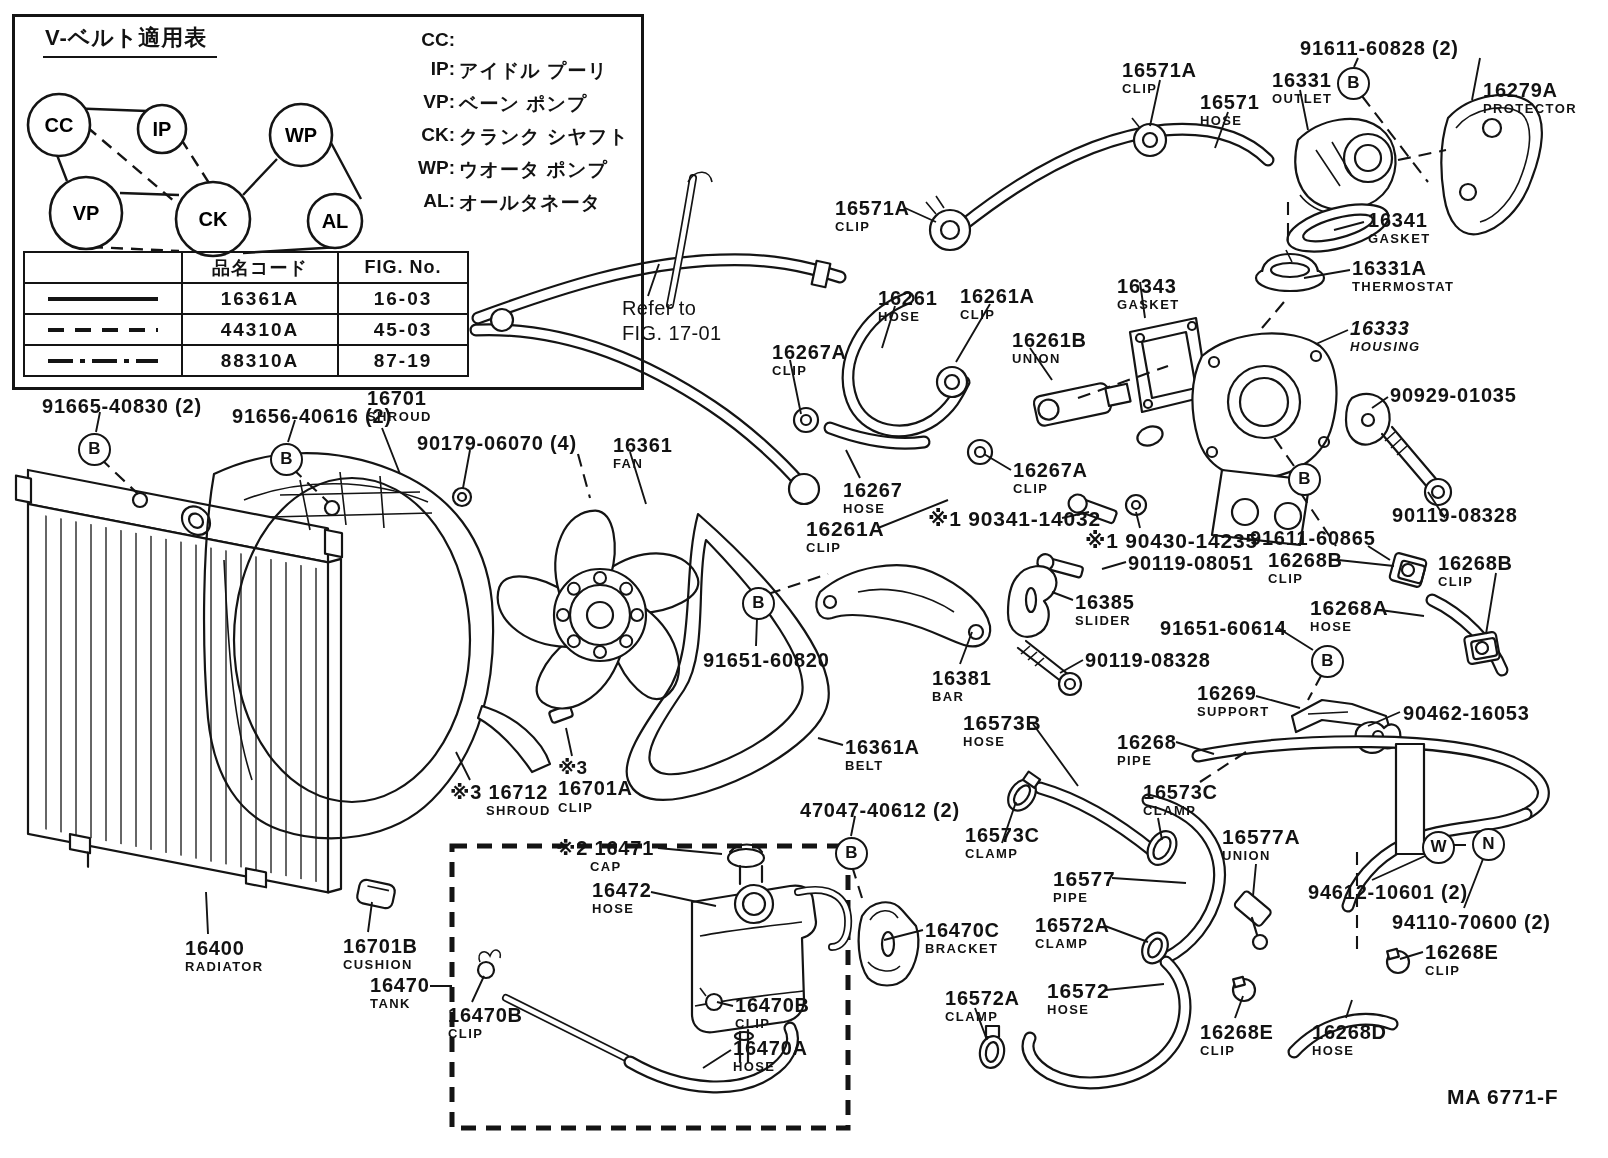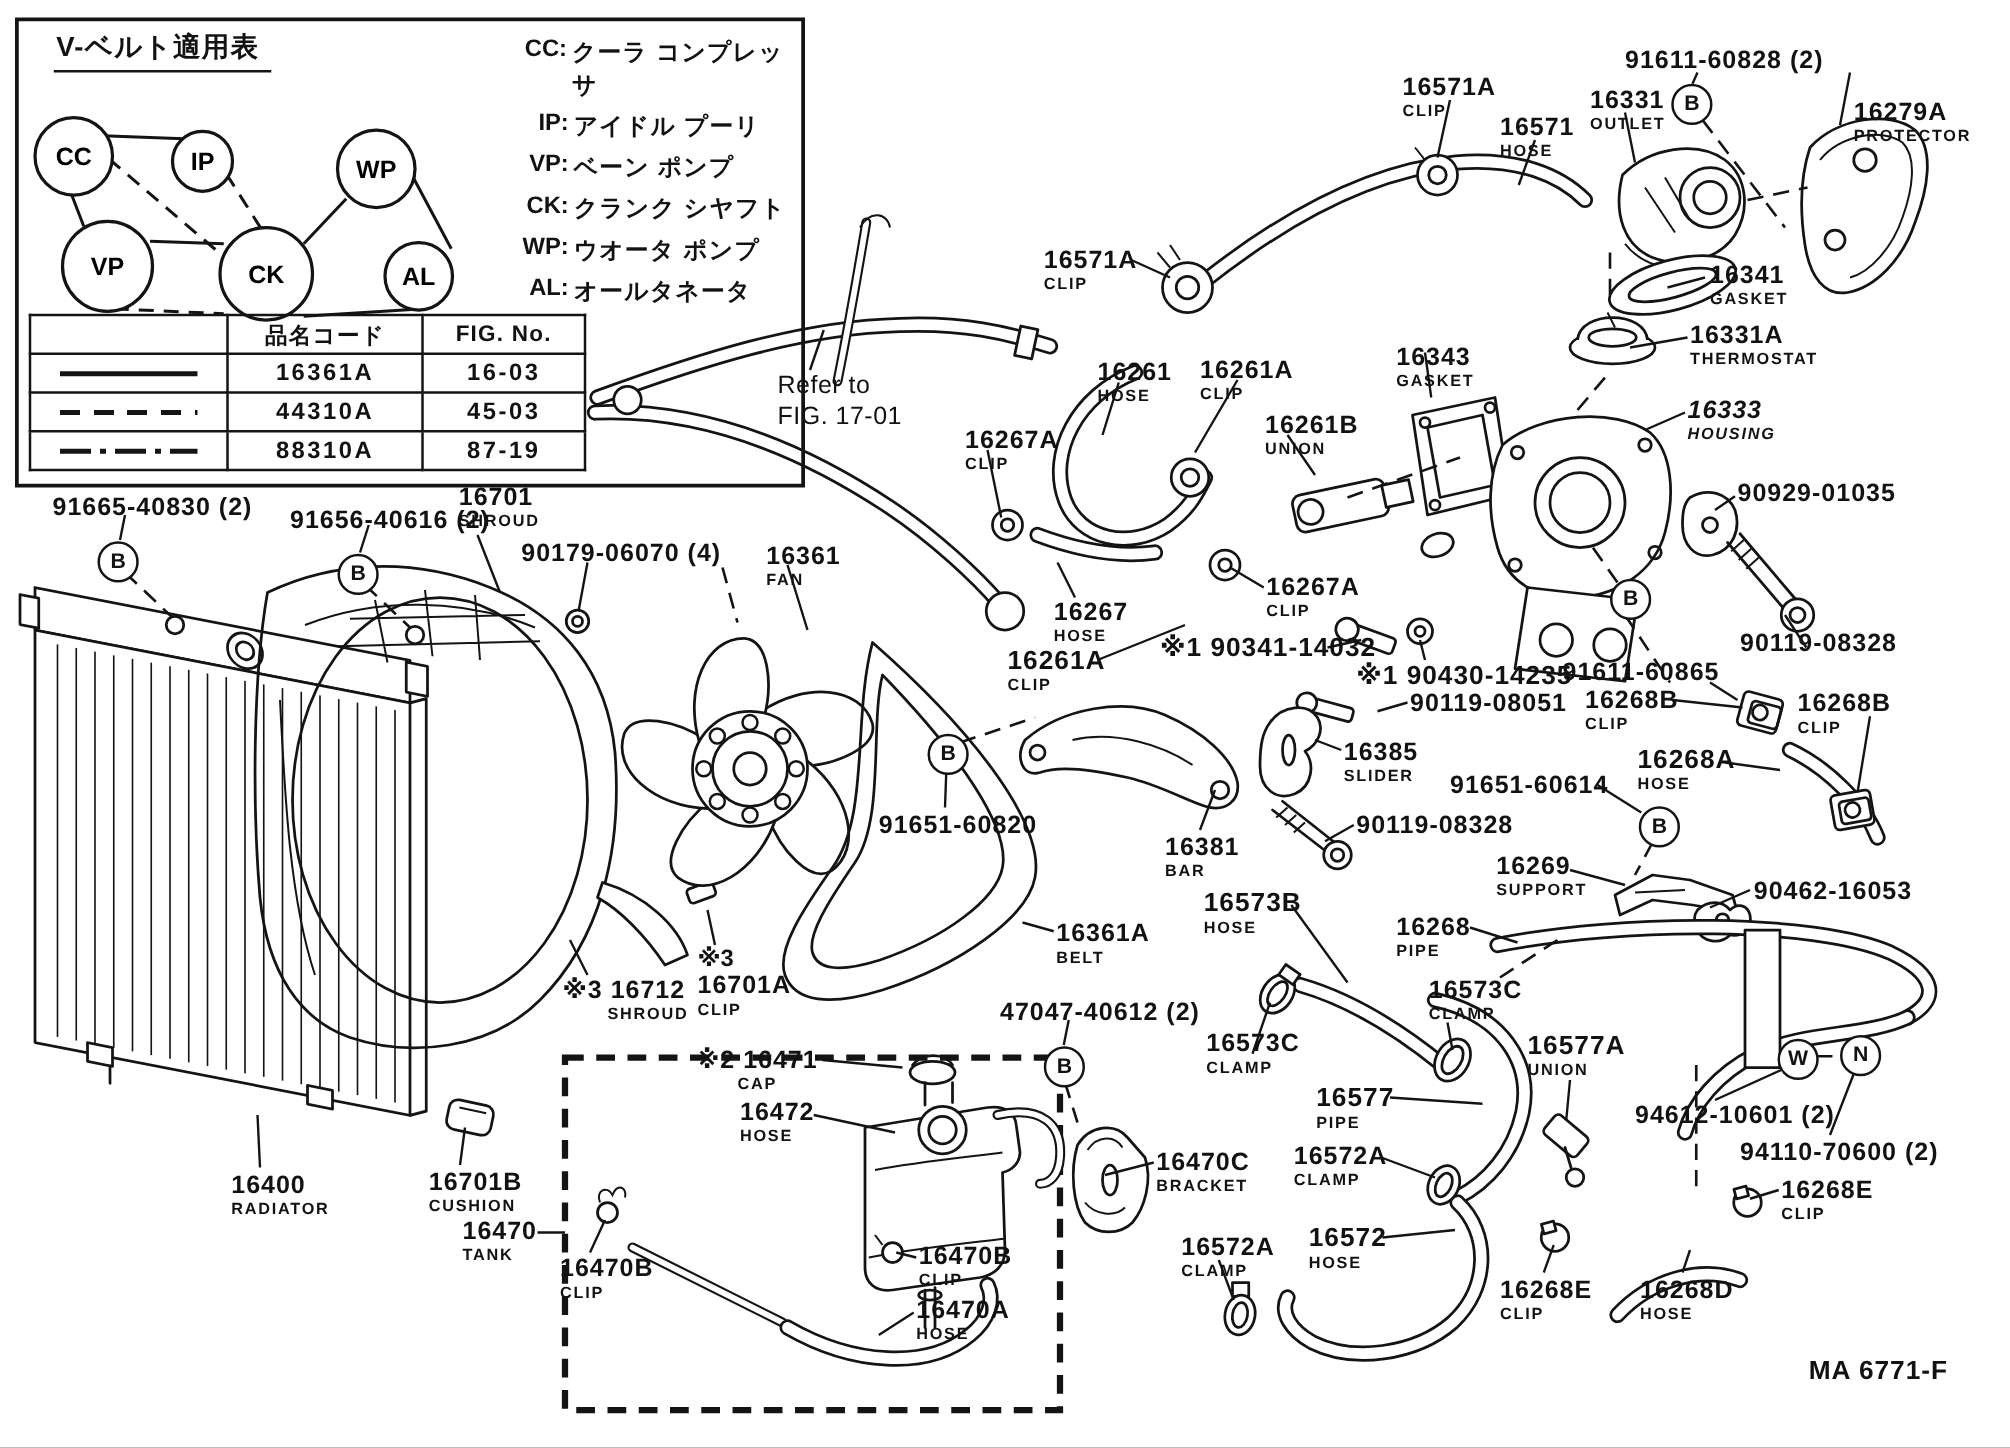--- a/index.html
+++ b/index.html
@@ -396,7 +396,6 @@
     <div class="abbr-list" id="abbr-list">
         <div class="abbr-row">
           <span class="abbr-key">CC:</span>
-          <span class="abbr-val">クーラ コンプレッサ</span>
         </div>
         <div class="abbr-row">
           <span class="abbr-key">IP:</span>

